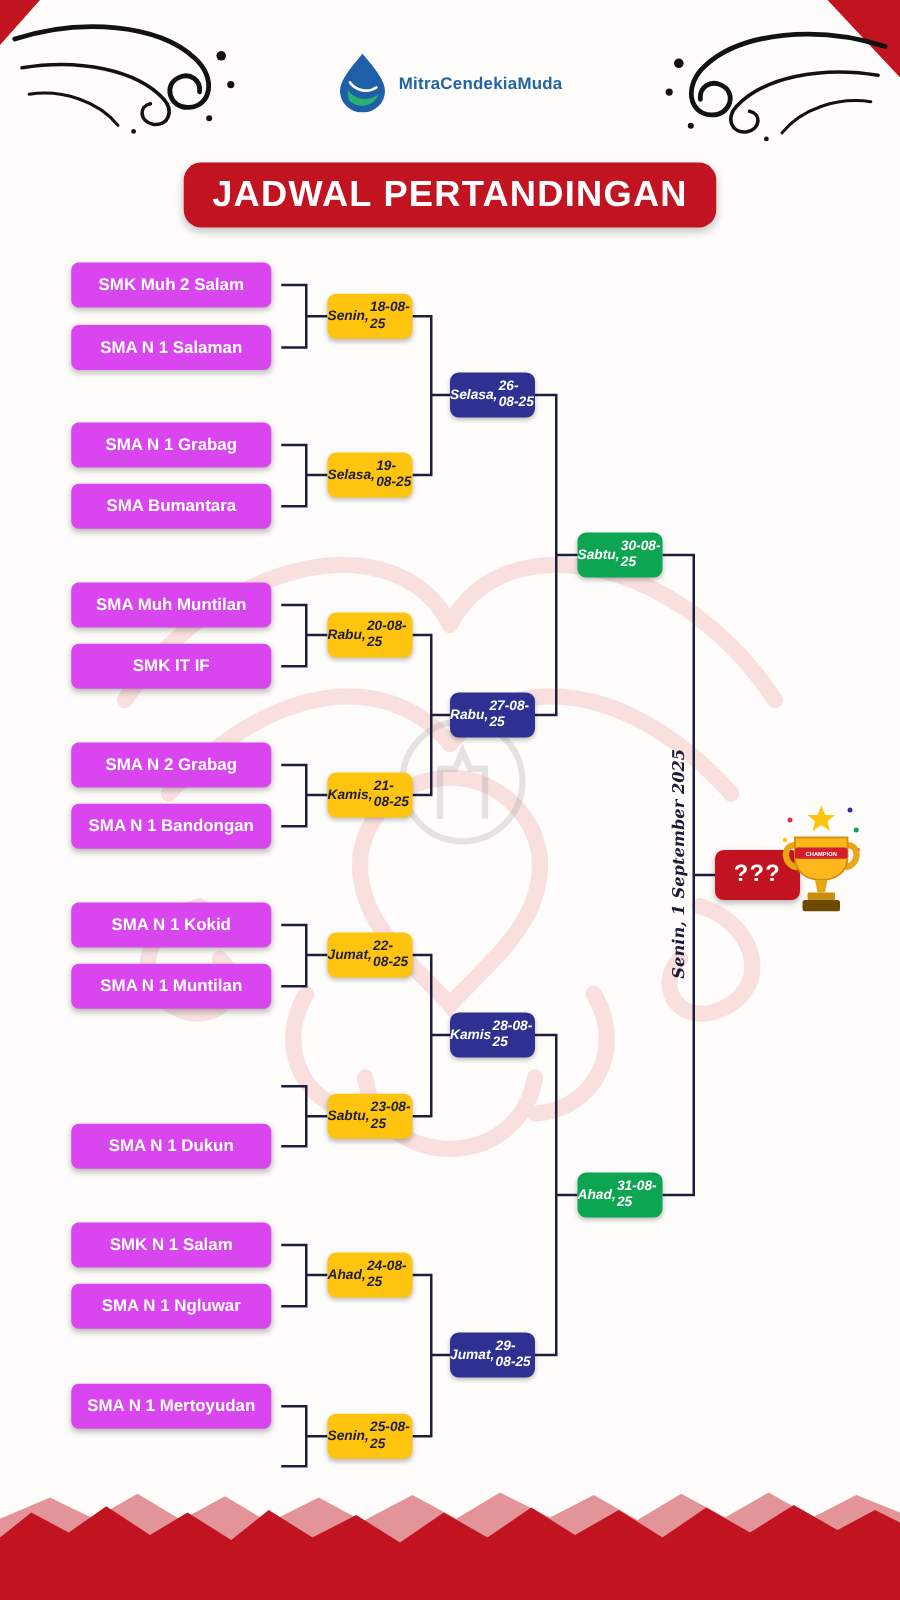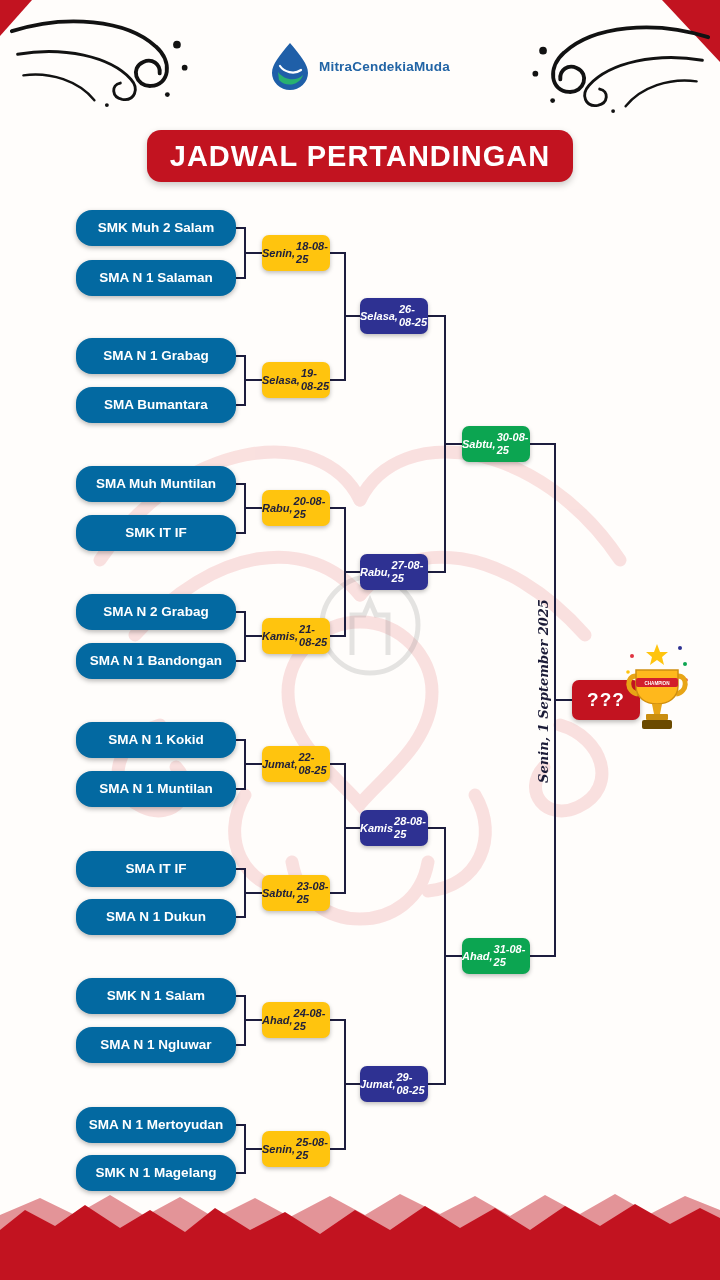--- a/index.html
+++ b/index.html
@@ -20,7 +20,7 @@
       display:flex;align-items:center;justify-content:center;color:#fff;font:800 29px "Liberation Sans",sans-serif;
       letter-spacing:1px;z-index:2;box-shadow:0 3px 7px rgba(0,0,0,.22);}
   
-  .team{position:absolute;left:76px;width:160px;height:36px;background:#0369a1;border-radius:16px;color:#fff;
+  .team{position:absolute;left:57px;width:160px;height:36px;background:#d946ef;border-radius:6px;color:#fff;
       display:flex;align-items:center;justify-content:center;font:600 13.5px/1 "Liberation Sans",sans-serif;
       box-shadow:0 2px 5px rgba(0,0,0,.28);z-index:2;text-align:center;}
   .dbox{position:absolute;left:262px;width:68px;height:36px;border-radius:7px;display:flex;flex-direction:row;

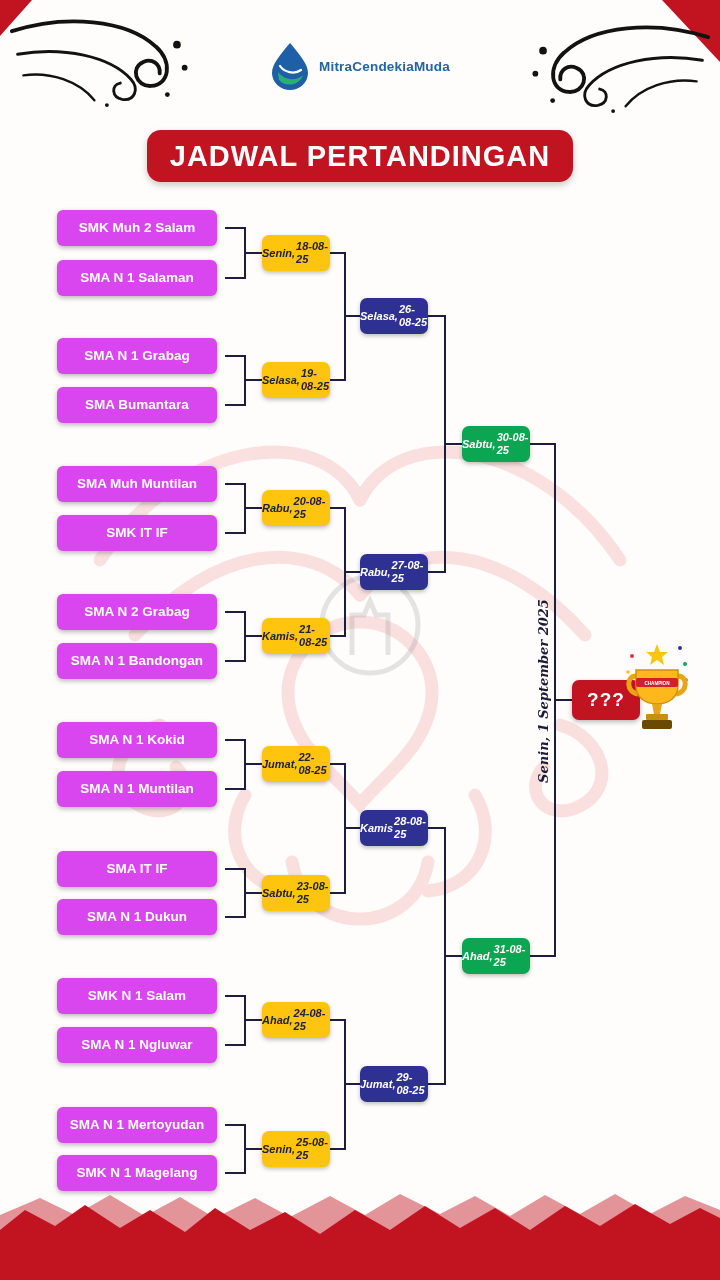--- a/index.html
+++ b/index.html
@@ -139,7 +139,6 @@
   <div class="team" style="top:643px">SMA N 1 Bandongan</div>
   <div class="team" style="top:722px">SMA N 1 Kokid</div>
   <div class="team" style="top:771px">SMA N 1 Muntilan</div>
-  <div class="team" style="top:851px">SMA IT IF</div>
   <div class="team" style="top:899px">SMA N 1 Dukun</div>
   <div class="team" style="top:978px">SMK N 1 Salam</div>
   <div class="team" style="top:1027px">SMA N 1 Ngluwar</div>

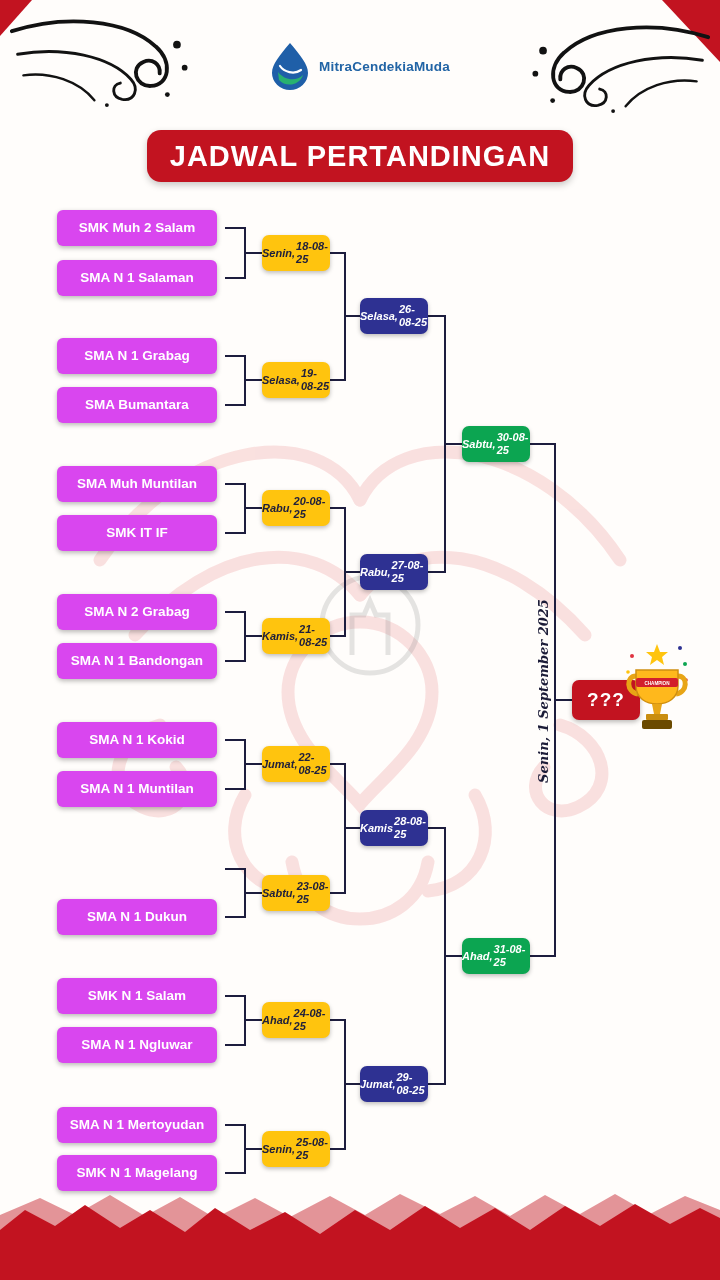--- a/index.html
+++ b/index.html
@@ -143,7 +143,6 @@
   <div class="team" style="top:978px">SMK N 1 Salam</div>
   <div class="team" style="top:1027px">SMA N 1 Ngluwar</div>
   <div class="team" style="top:1107px">SMA N 1 Mertoyudan</div>
-  <div class="team" style="top:1155px">SMK N 1 Magelang</div>
 
   <div class="dbox yellow" style="top:235px">
     <span>Senin,</span>

